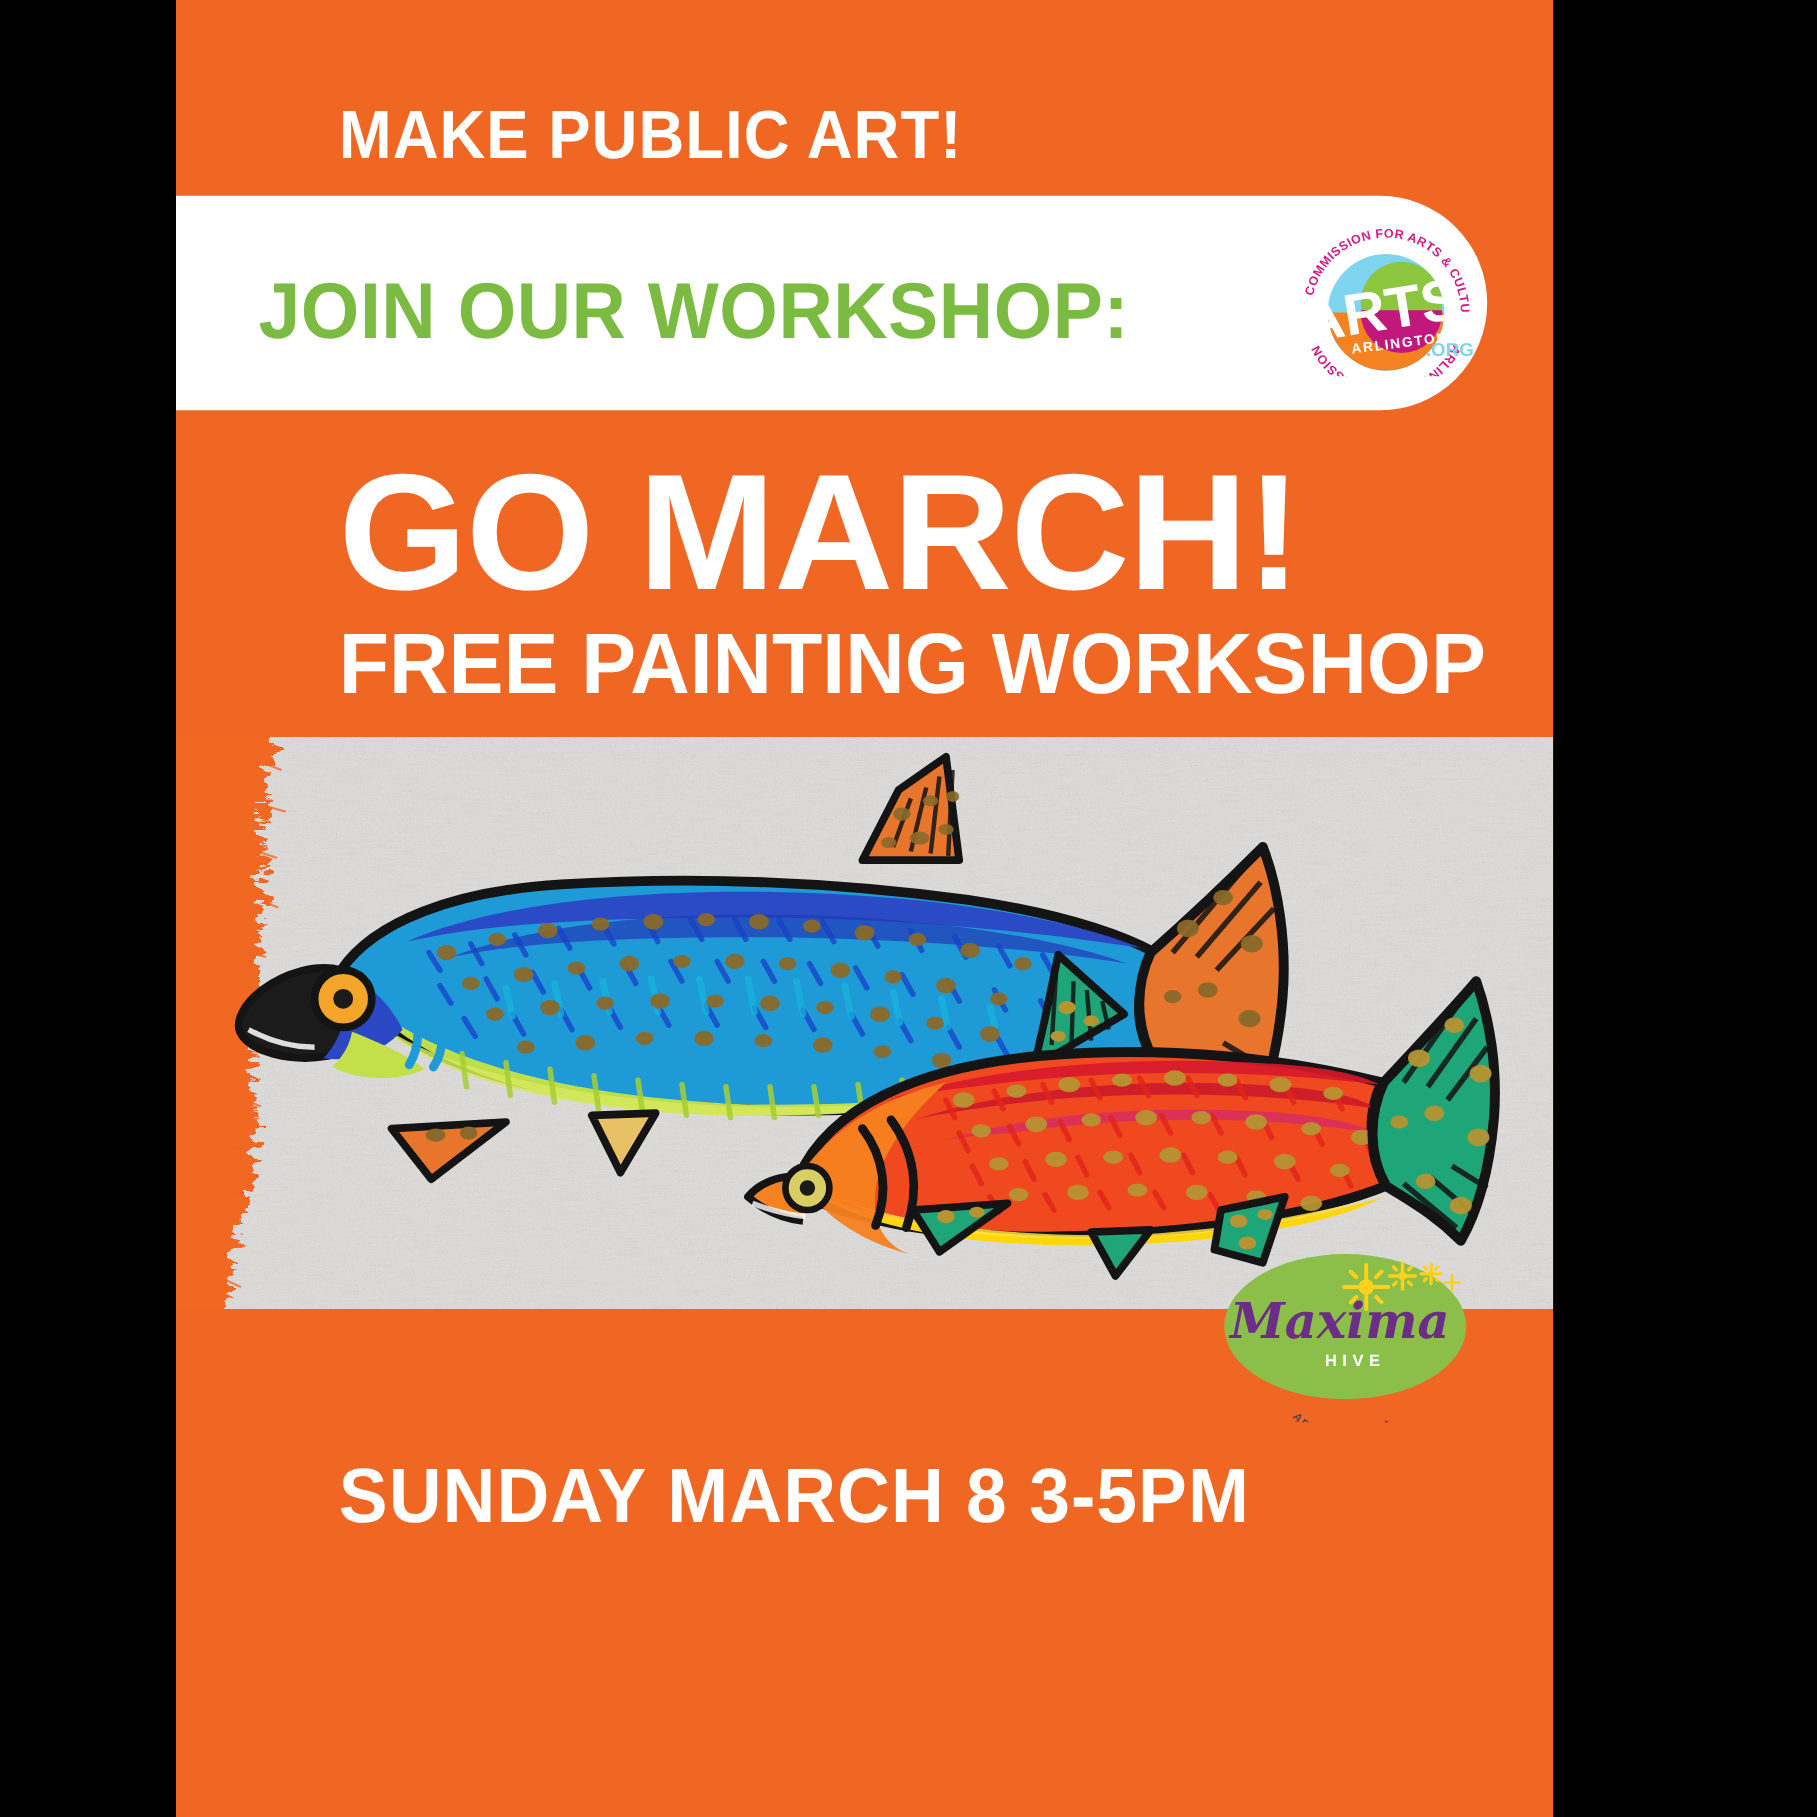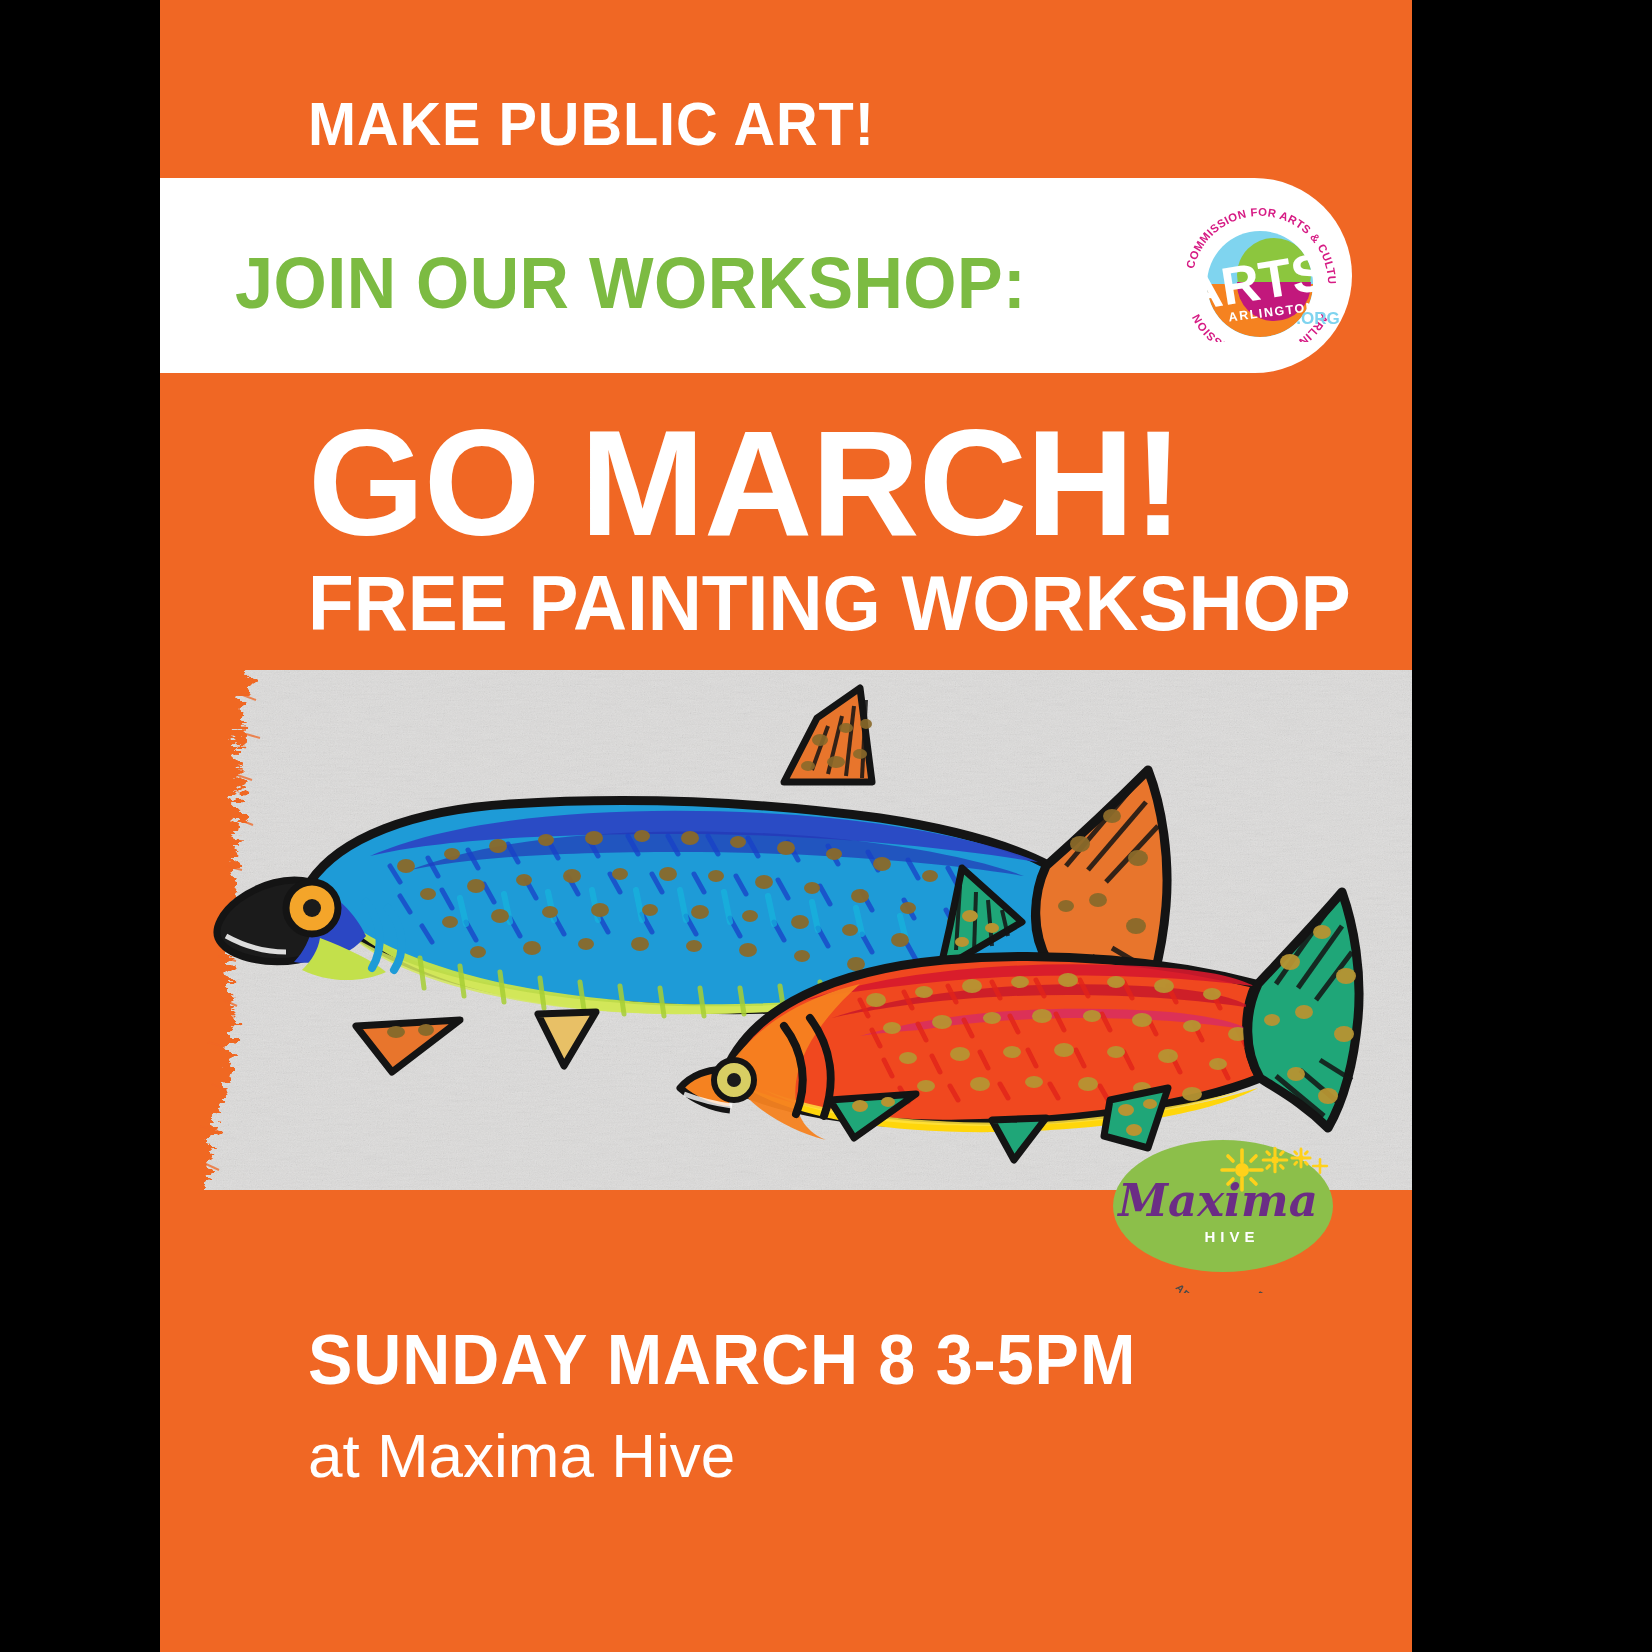--- a/index.html
+++ b/index.html
@@ -622,7 +622,6 @@
   </div>
 
   <div class="datetime">SUNDAY MARCH 8  3-5PM</div>
-  <div class="venue">at Maxima Hive</div>
 </div>
 
 </body></html>

